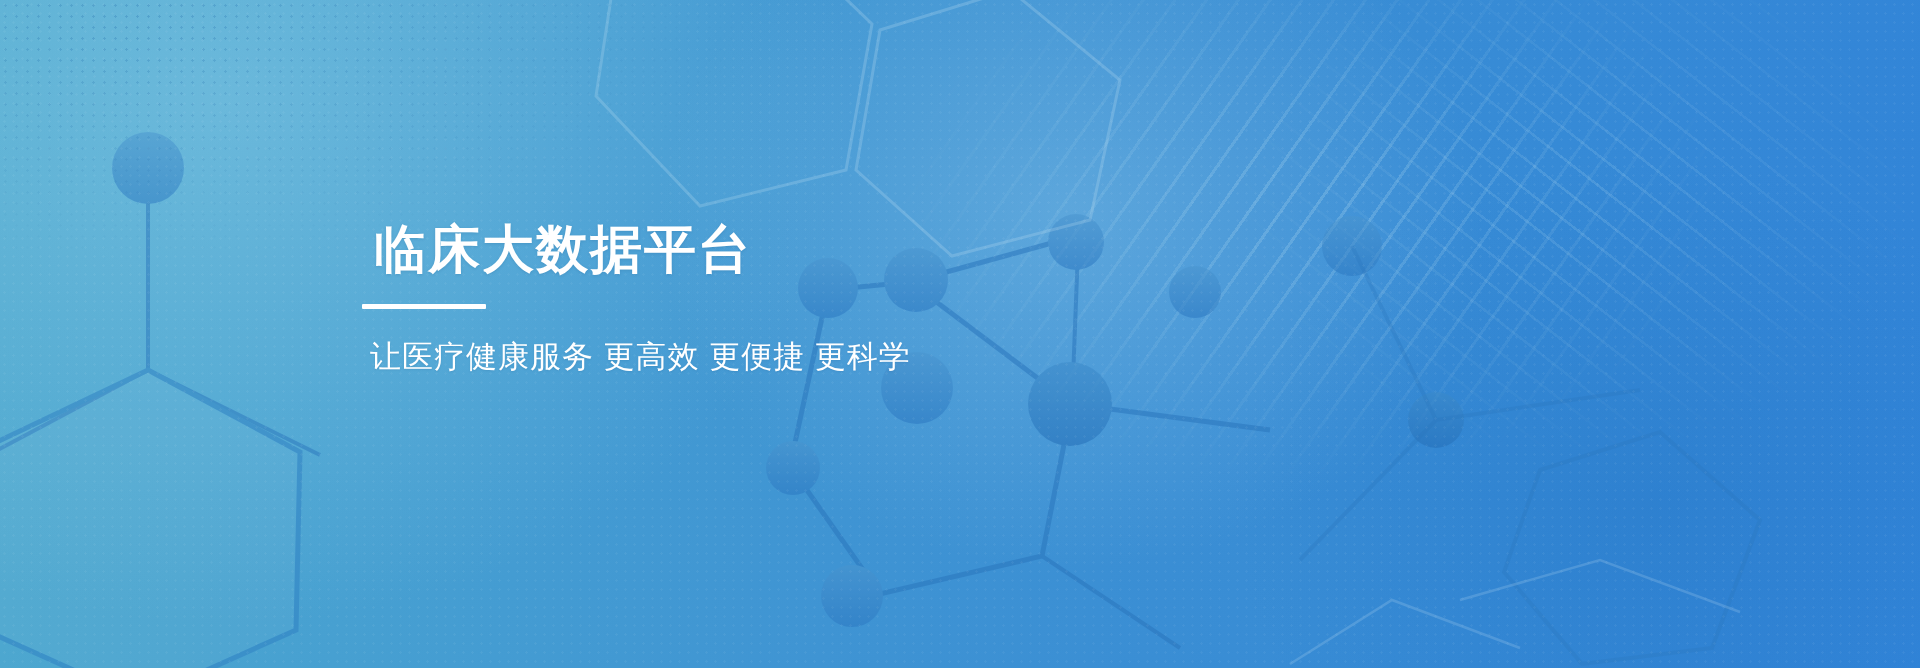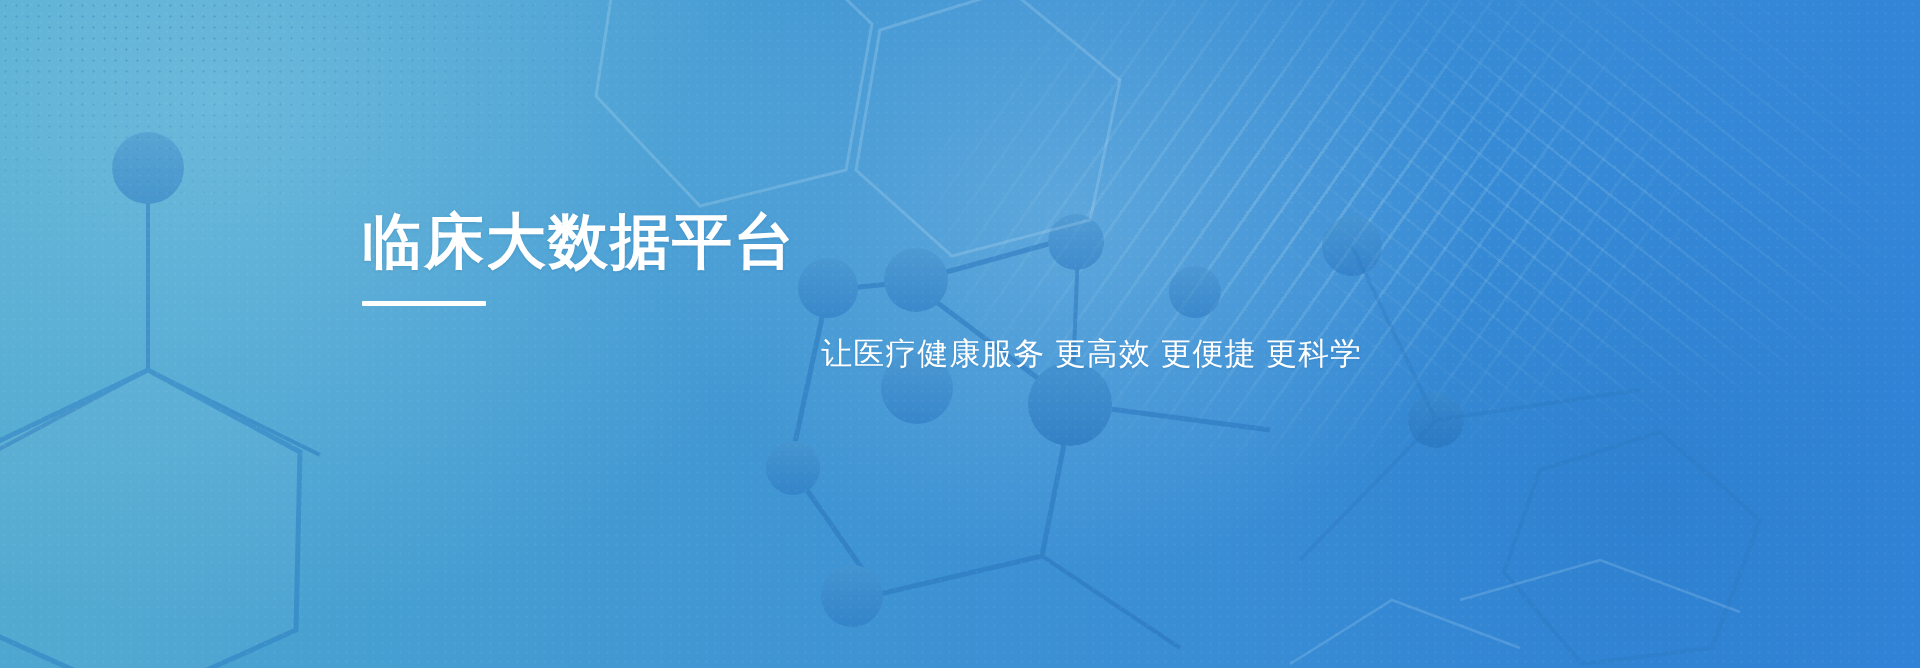--- a/index.html
+++ b/index.html
@@ -97,8 +97,8 @@
     width:1000px;
   }
   .title{
-    margin:0;
-    font-size:60px;
+    margin:12px;
+    font-size:52px;
     line-height:1.12;
     font-weight:bold;
     color:#ffffff;

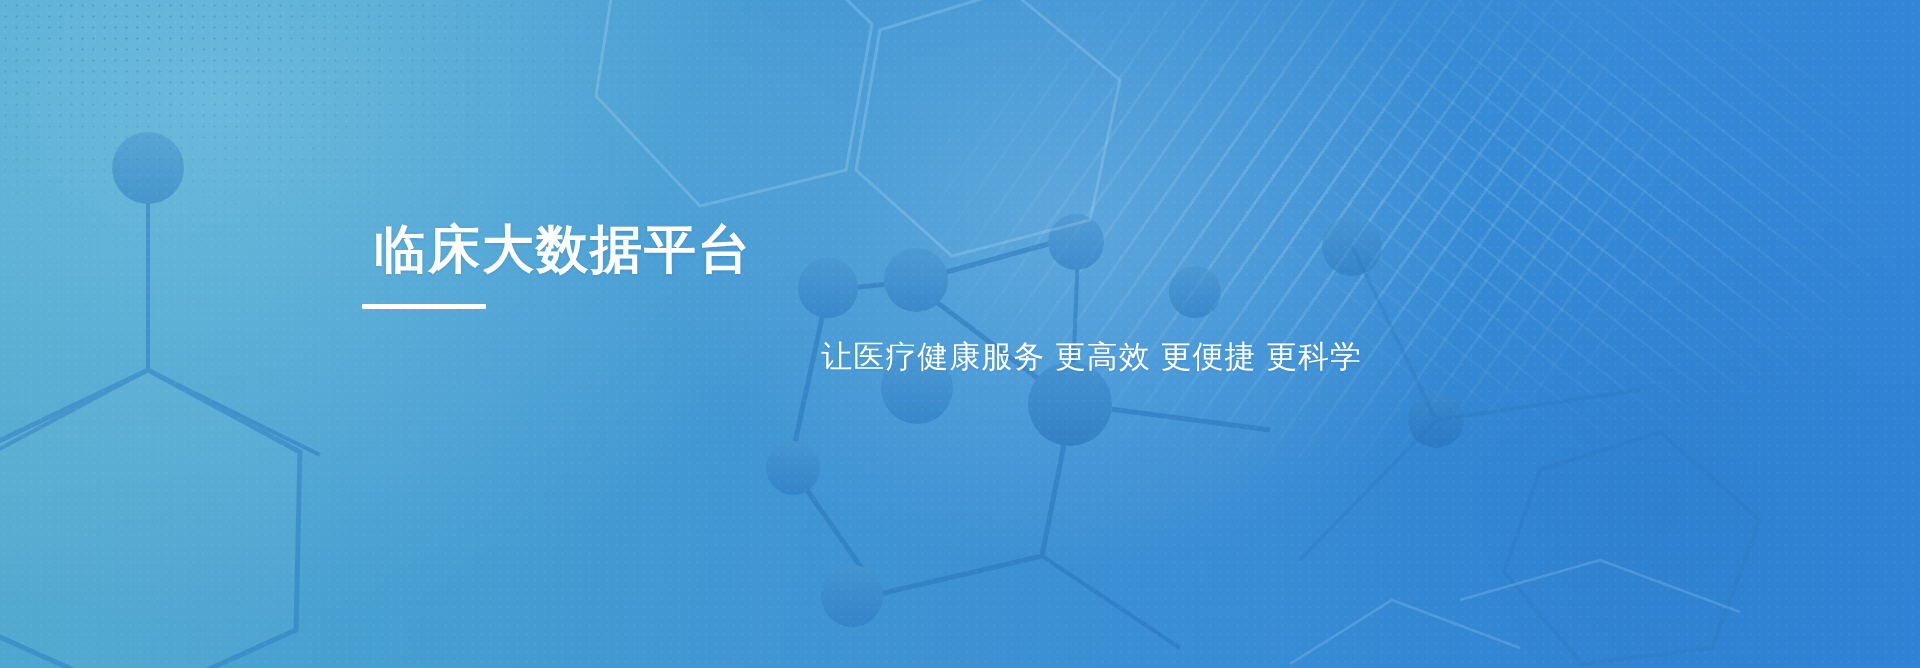--- a/index.html
+++ b/index.html
@@ -113,7 +113,7 @@
     border-radius:1px;
   }
   .subtitle{
-    margin:0;
+    margin:8px;
     margin-top:28px;
     font-size:31px;
     line-height:1.3;
@@ -122,7 +122,6 @@
     letter-spacing:1px;
     white-space:nowrap;
     text-shadow:0 1px 2px rgba(20,80,130,.14);
-    text-align:right;
   }
 </style>
 </head>

